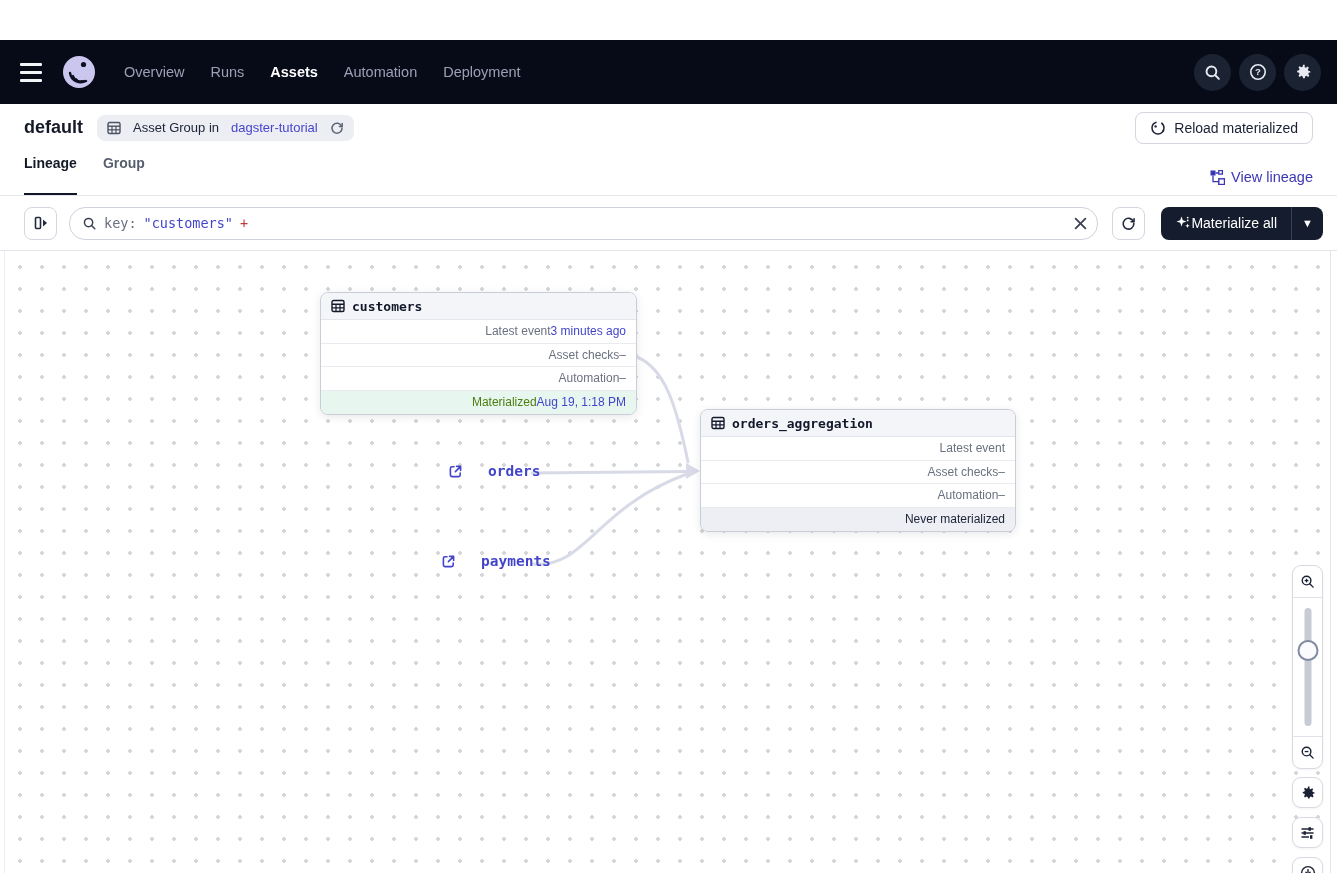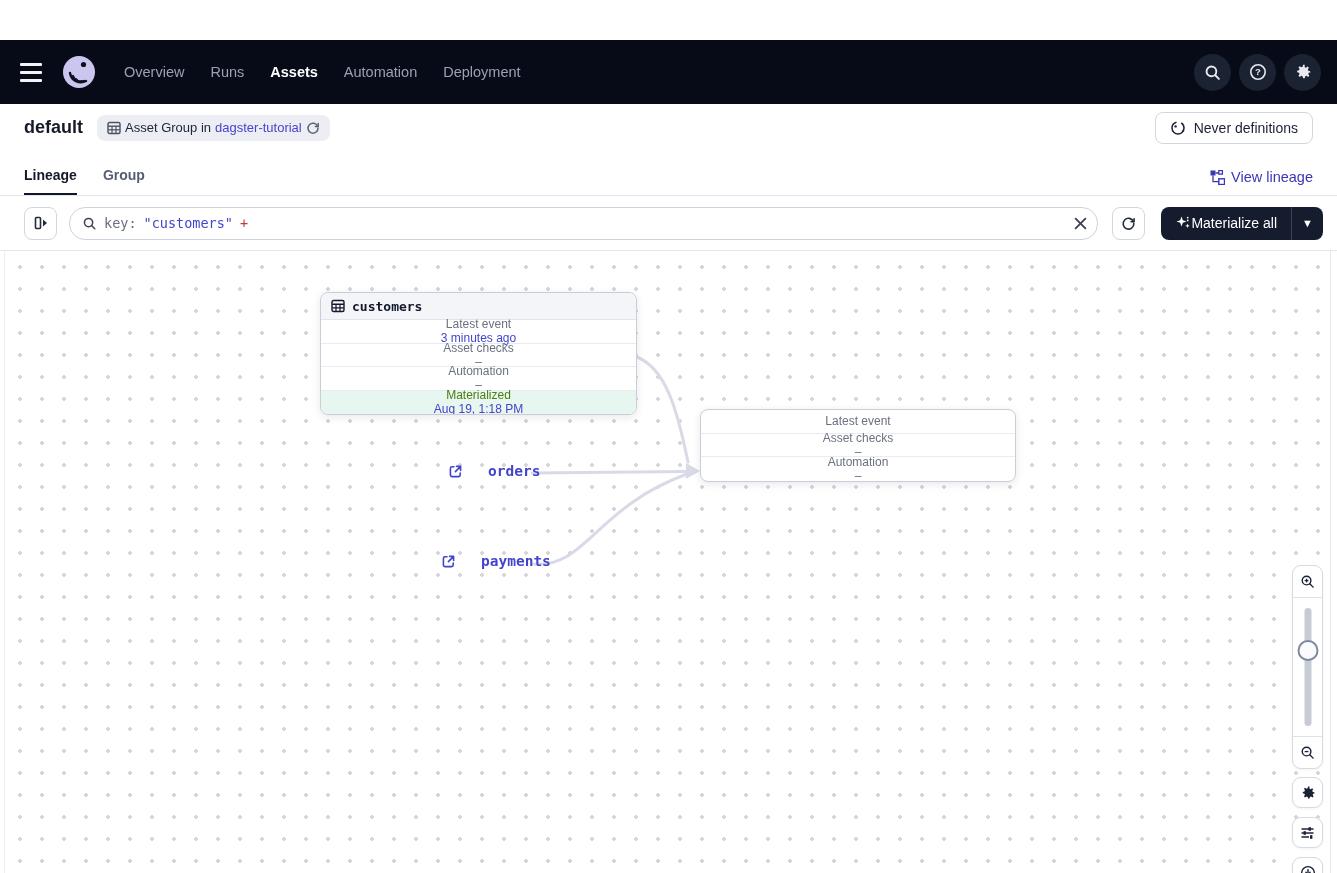--- a/index.html
+++ b/index.html
@@ -22,7 +22,7 @@
   .header-section { background: #fff; padding: 0 24px; border-bottom: 1px solid #e4e6ec; }
   .title-row { display: flex; align-items: center; height: 47px; }
   .page-title { font-size: 18px; font-weight: 700; color: #161a28; margin-right: 14px; }
-  .group-badge { display: inline-flex; align-items: center; gap: 4px; background: #eceef3; border-radius: 8px; height: 26px; padding: 0 10px; font-size: 13px; color: #20263a; }
+  .group-badge { display: inline-flex; align-items: center; gap: 12px; background: #eceef3; border-radius: 8px; height: 26px; padding: 0 10px; font-size: 13px; color: #20263a; }
   .group-badge .badge-link { color: #4744cd; cursor: pointer; }
   .badge-sync { color: #5b6272; cursor: pointer; display: flex; }
   .reload-btn { margin-left: auto; display: inline-flex; align-items: center; gap: 8px; height: 32px; padding: 0 14px; border: 1px solid #d3d6df; border-radius: 8px; background: #fff; font-size: 14px; color: #1b2134; cursor: pointer; }

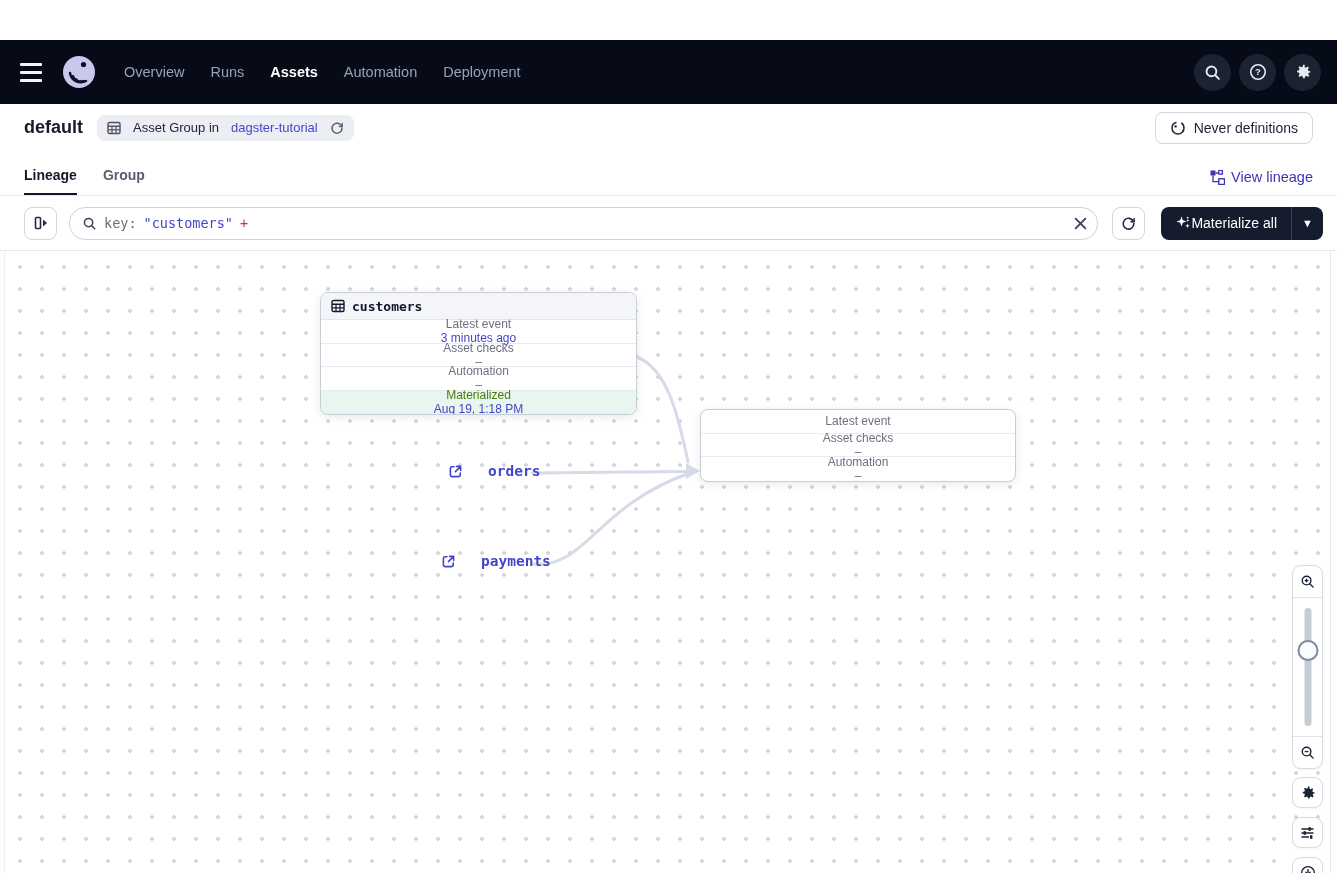--- a/index.html
+++ b/index.html
@@ -152,7 +152,7 @@
           <circle cx="5.6" cy="6.4" r="1.2" fill="#1b2134"></circle>
           <path d="M12.6 9.6 l1.8 1.4 -2.2 .9z" fill="#1b2134"></path>
         </svg>
-      <span>Never definitions</span>
+      <span>Reload materialized</span>
     </button>
   </div>
   <div class="tabs-row">

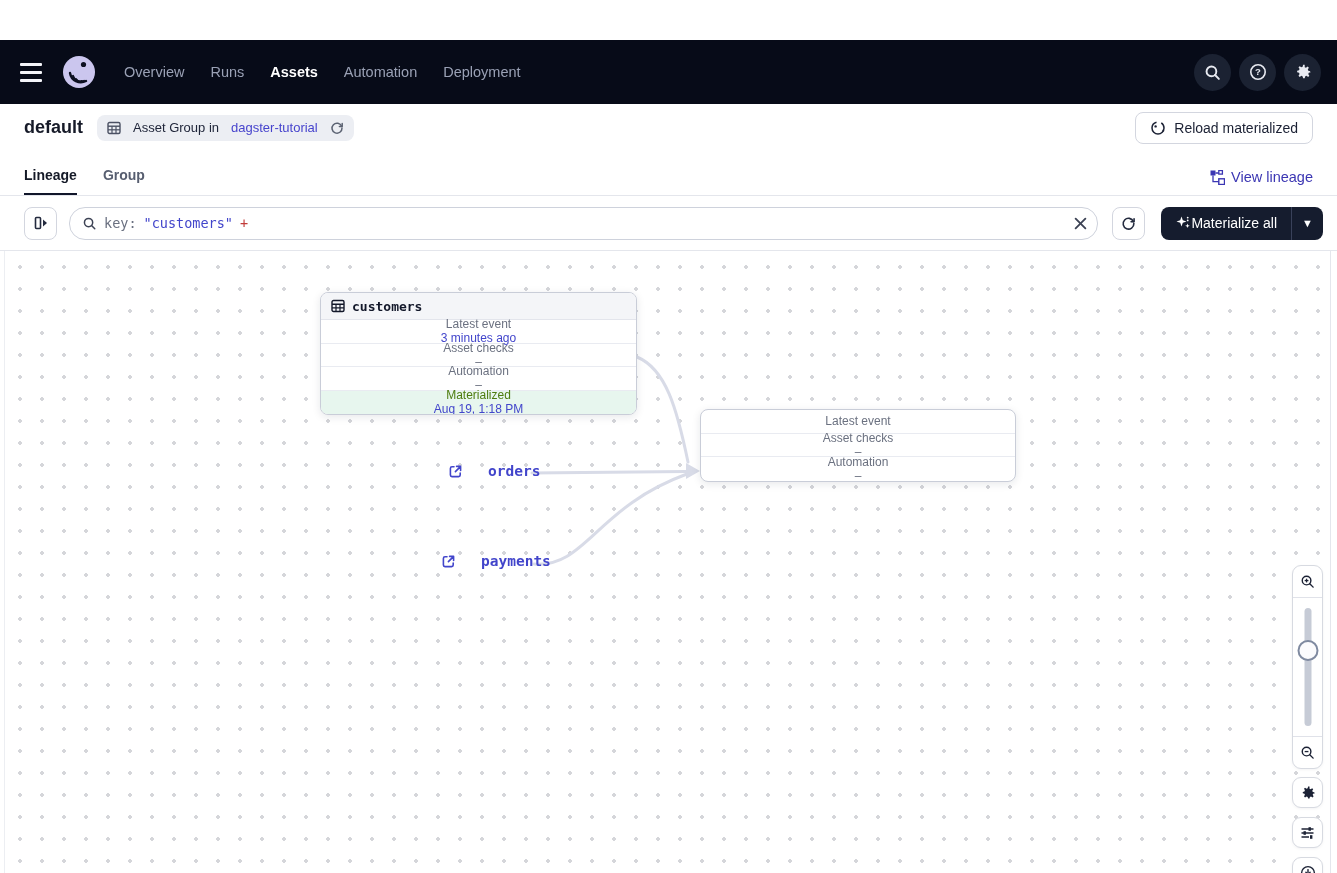--- a/index.html
+++ b/index.html
@@ -27,7 +27,7 @@
   .badge-sync { color: #5b6272; cursor: pointer; display: flex; }
   .reload-btn { margin-left: auto; display: inline-flex; align-items: center; gap: 8px; height: 32px; padding: 0 14px; border: 1px solid #d3d6df; border-radius: 8px; background: #fff; font-size: 14px; color: #1b2134; cursor: pointer; }
   .tabs-row { display: flex; align-items: flex-end; height: 44px; }
-  .tab { font-size: 14px; font-weight: 600; color: #141927; padding-bottom: 10px; margin-right: 26px; cursor: pointer; border-bottom: 2px solid transparent; }
+  .tab { font-size: 14px; font-weight: 600; color: #141927; padding-bottom: 22px; margin-right: 26px; cursor: pointer; border-bottom: 2px solid transparent; }
   .tab.active { border-bottom-color: #11162a; }
   .tab.inactive { color: #575e70; font-weight: 600; }
   .view-lineage { margin-left: auto; display: inline-flex; align-items: center; gap: 6px; color: #3b36b3; font-size: 14.5px; padding-bottom: 10px; cursor: pointer; }

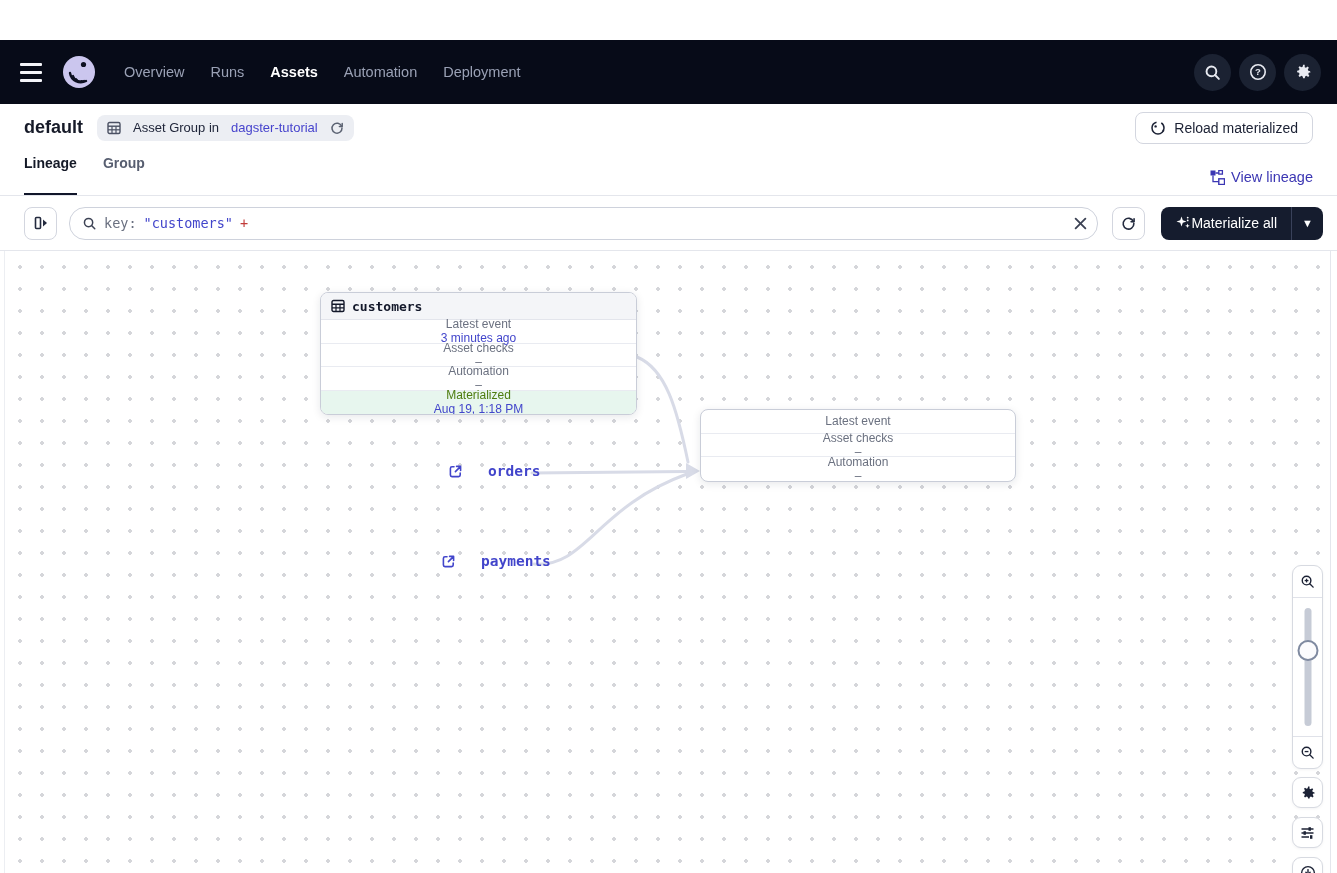--- a/index.html
+++ b/index.html
@@ -55,7 +55,7 @@
   .asset-node { position: absolute; background: #fff; border: 1px solid #c9cdd8; border-radius: 8px; box-shadow: 0 2px 8px rgba(20,26,46,0.10); overflow: hidden; cursor: pointer; }
   .asset-node .node-header { height: 27px; display: flex; align-items: center; gap: 7px; padding: 0 10px; background: #f4f5f8; border-bottom: 1px solid #e3e5ec; color: #13182a; }
   .node-title { font-family: "DejaVu Sans Mono", monospace; font-size: 13px; font-weight: 700; }
-  .node-row { height: 23.5px; display: flex; align-items: center; justify-content: center; padding: 0 10px; font-size: 12px; border-bottom: 1px solid #e9ebf1; flex-direction: column; }
+  .node-row { height: 23.5px; display: flex; align-items: center; justify-content: flex-end; padding: 0 10px; font-size: 12px; border-bottom: 1px solid #e9ebf1; }
   .node-row:last-child { border-bottom: none; }
   .row-label { color: #6b7180; }
   .row-value { color: #6b7180; }

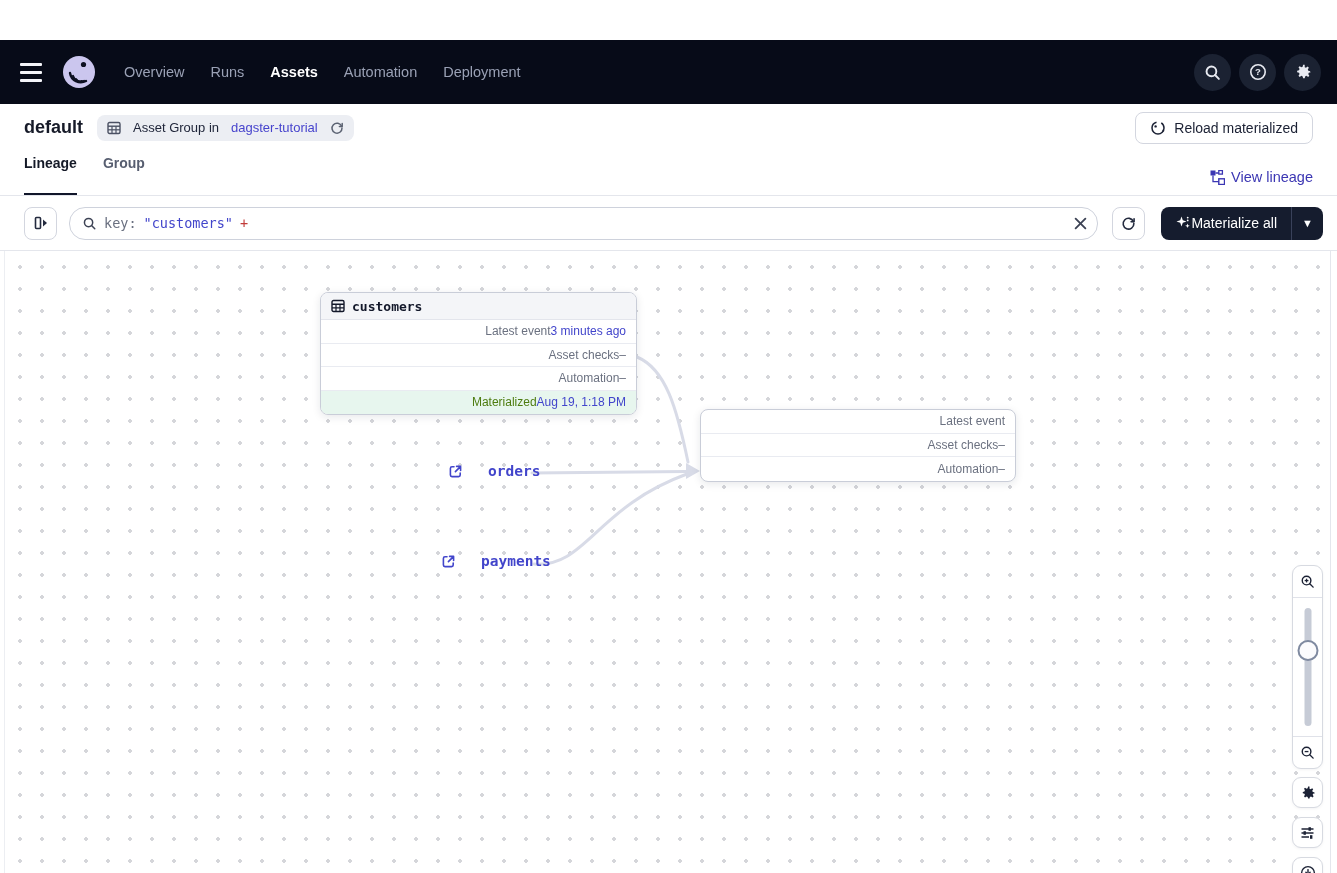--- a/index.html
+++ b/index.html
@@ -253,6 +253,16 @@
   </div>
 
   <div class="asset-node" style="left:700px; top:158px; width:316px;">
+    <div class="node-header">
+      <svg width="14" height="14" viewBox="0 0 14 14">
+          <rect x="1" y="1.5" width="12" height="11" rx="1.5" stroke="#13182a" stroke-width="1.4" fill="none"></rect>
+          <line x1="1" y1="5.2" x2="13" y2="5.2" stroke="#13182a" stroke-width="1.4"></line>
+          <line x1="5" y1="5.2" x2="5" y2="12.5" stroke="#13182a" stroke-width="1.2"></line>
+          <line x1="9" y1="5.2" x2="9" y2="12.5" stroke="#13182a" stroke-width="1.2"></line>
+          <line x1="1" y1="8.8" x2="13" y2="8.8" stroke="#13182a" stroke-width="1.2"></line>
+        </svg>
+      <span class="node-title">orders_aggregation</span>
+    </div>
     <div class="node-row">
       <span class="row-label">Latest event</span>
       <span class="row-value"></span>

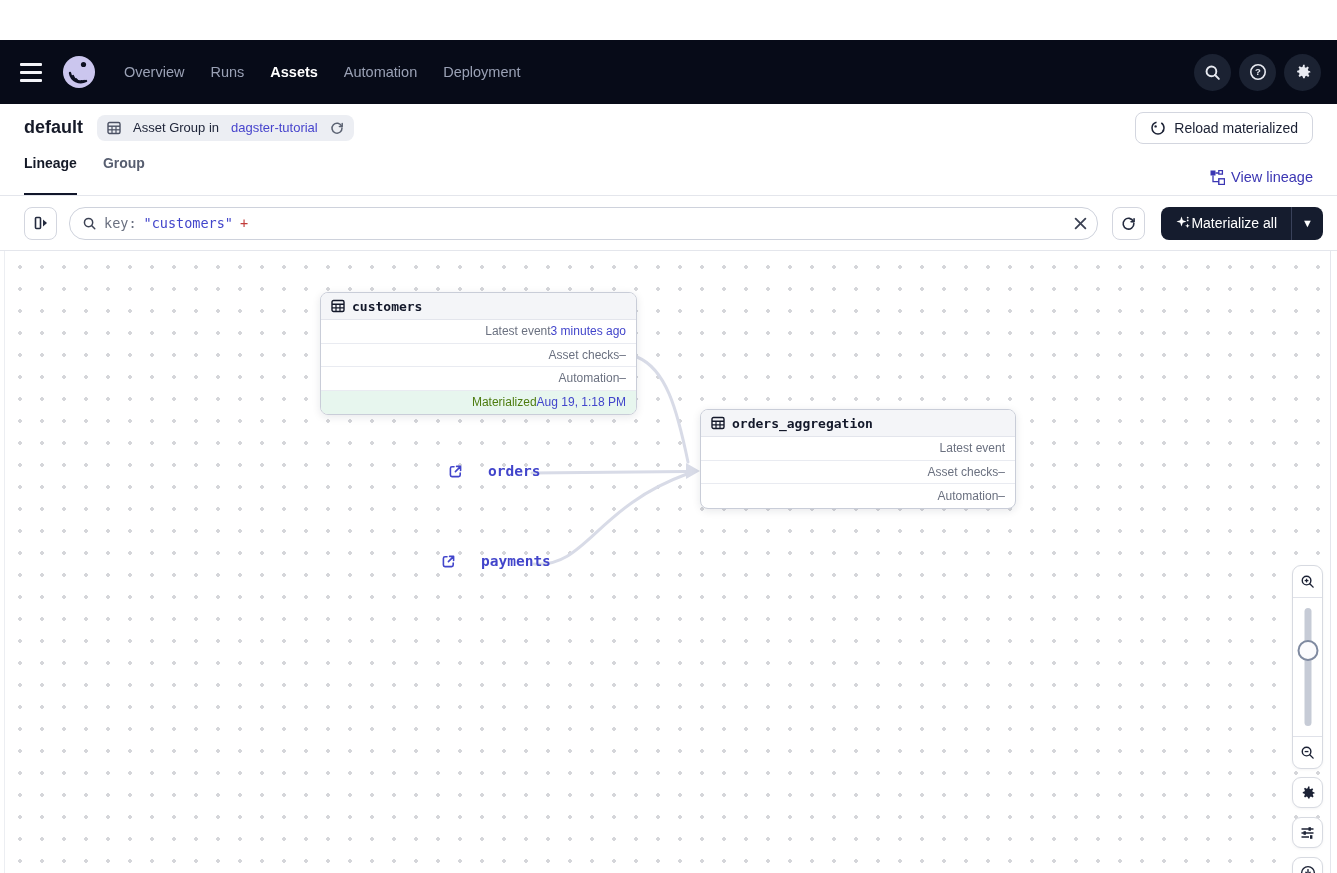--- a/index.html
+++ b/index.html
@@ -275,6 +275,10 @@
       <span class="row-label">Automation</span>
       <span class="row-value">–</span>
     </div>
+    <div class="node-row never">
+      <span class="row-label">Never materialized</span>
+      <span class="row-value"></span>
+    </div>
   </div>
 
   <div class="external-asset" style="left:448px; top:212px;">

